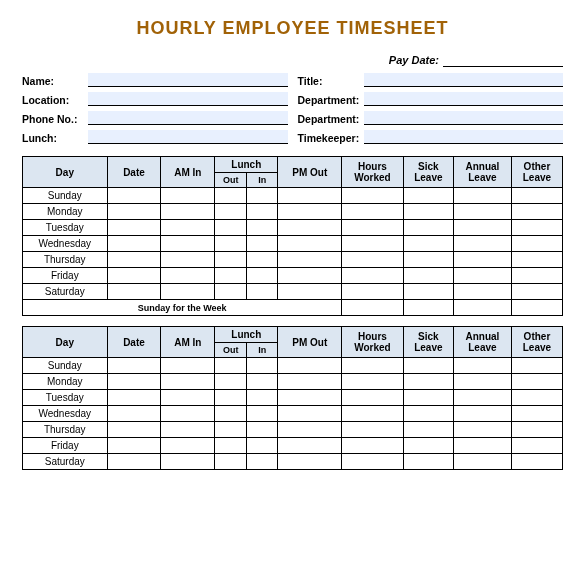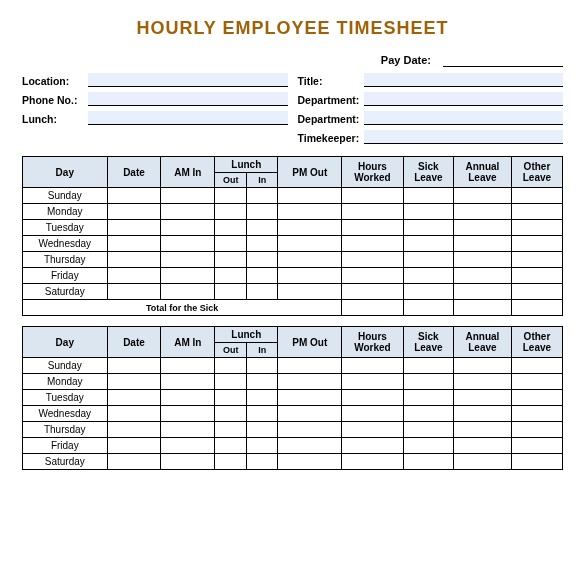--- a/index.html
+++ b/index.html
@@ -28,8 +28,9 @@
     }
     .pay-date-label {
       font-weight: bold;
-      margin-right: 12px;
+      margin-right: 4px;
       font-size: 11px;
+      font-style: italic;
     }
     .pay-date-line {
       border-bottom: 1px solid #000;

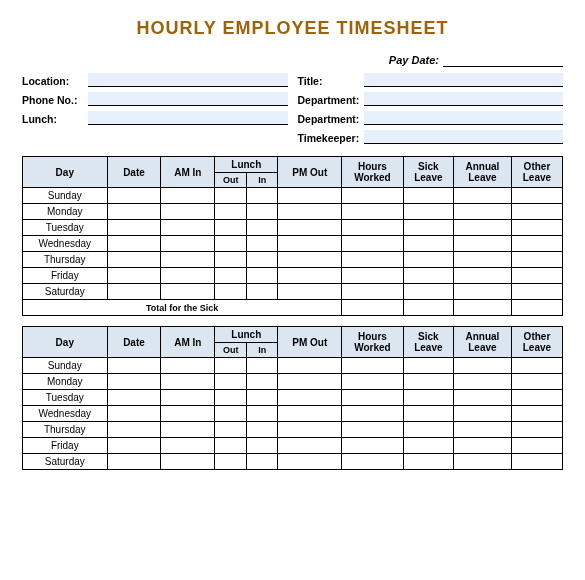--- a/index.html
+++ b/index.html
@@ -114,6 +114,10 @@
 
 <div class="fields-section">
   <div class="fields-col">
+    <div class="field-row">
+      <span class="field-label">Name:</span>
+      <div class="field-line"></div>
+    </div>
     <div class="field-row">
       <span class="field-label">Location:</span>
       <div class="field-line"></div>

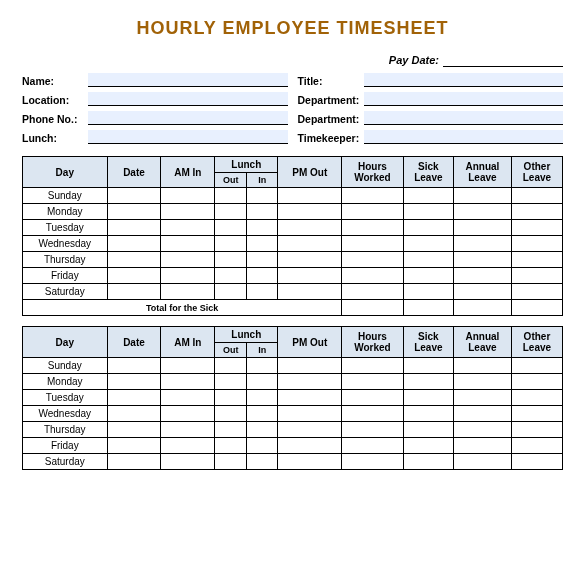--- a/index.html
+++ b/index.html
@@ -256,7 +256,7 @@
       <td></td>
     </tr>
         <tr>
-    <td colspan="6" class="total-row" style="text-align:center;font-weight:bold;font-size:9px;">Total for the Sick</td>
+    <td colspan="6" class="total-row" style="text-align:center;font-weight:bold;font-size:9px;">Sunday for the Week</td>
     <td></td>
     <td></td>
     <td></td>

